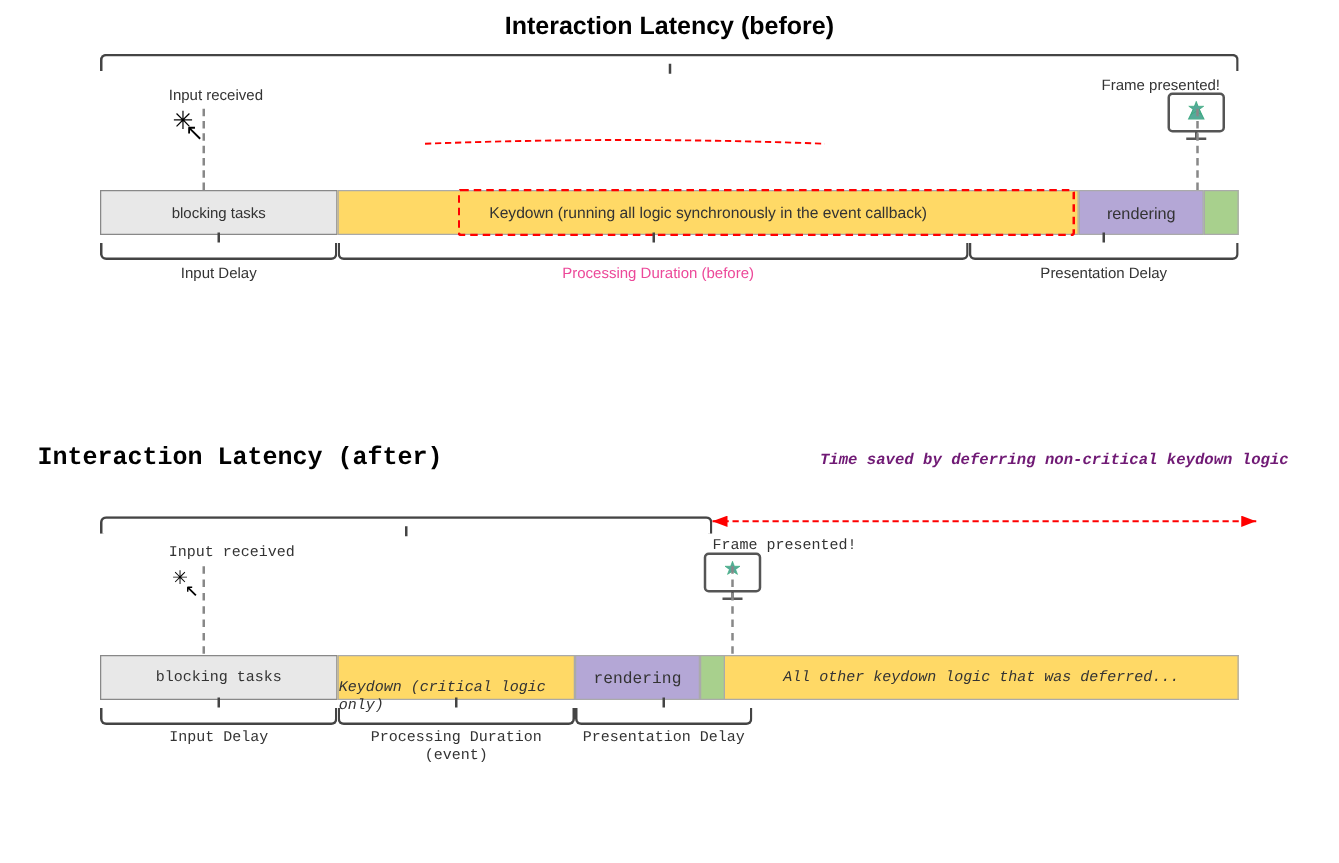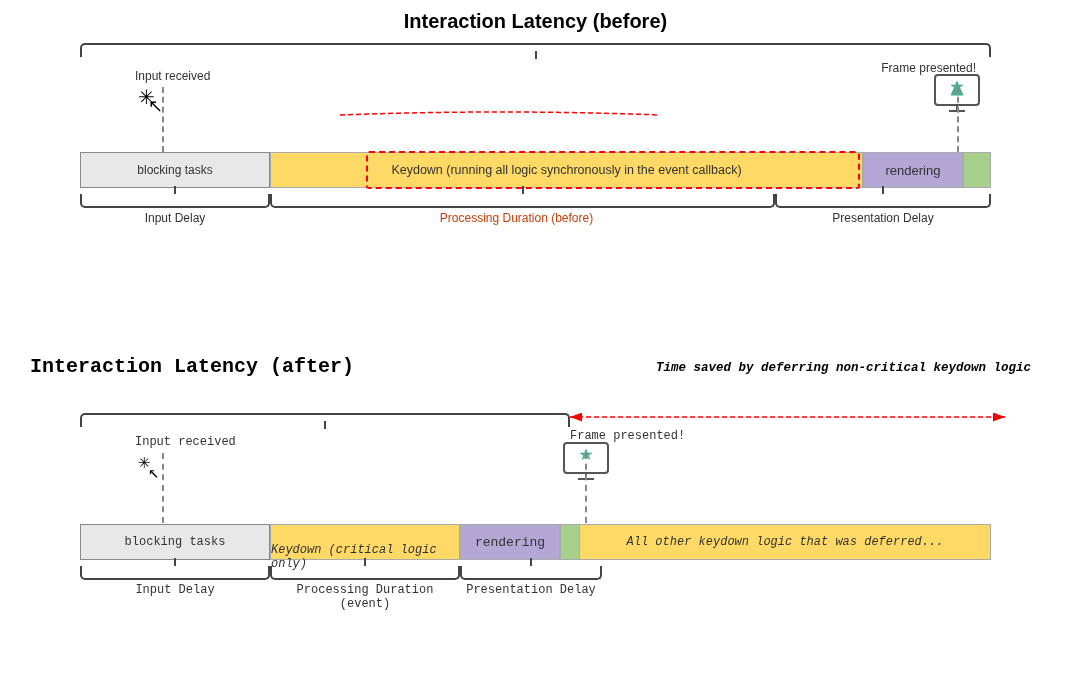--- a/index.html
+++ b/index.html
@@ -151,7 +151,7 @@
       <div style="position:absolute; top:135px; left:190px; width:505px; height:14px; border-bottom:2px solid #444; border-left:2px solid #444; border-right:2px solid #444; border-radius:0 0 5px 5px;">
         <div style="position:absolute; top:-8px; left:50%; width:2px; height:8px; background:#444; transform:translateX(-50%);"></div>
       </div>
-      <div style="position:absolute; top:152px; left:184px; width:505px; text-align:center; font-size:12px; color:#c2410c;">Processing Duration (before)</div>
+      <div style="position:absolute; top:152px; left:194px; width:505px; text-align:center; font-size:12px; color:#ec4899;">Processing Duration (before)</div>
 
       <div style="position:absolute; top:135px; left:695px; right:0; height:14px; border-bottom:2px solid #444; border-left:2px solid #444; border-right:2px solid #444; border-radius:0 0 5px 5px;">
         <div style="position:absolute; top:-8px; left:50%; width:2px; height:8px; background:#444; transform:translateX(-50%);"></div>

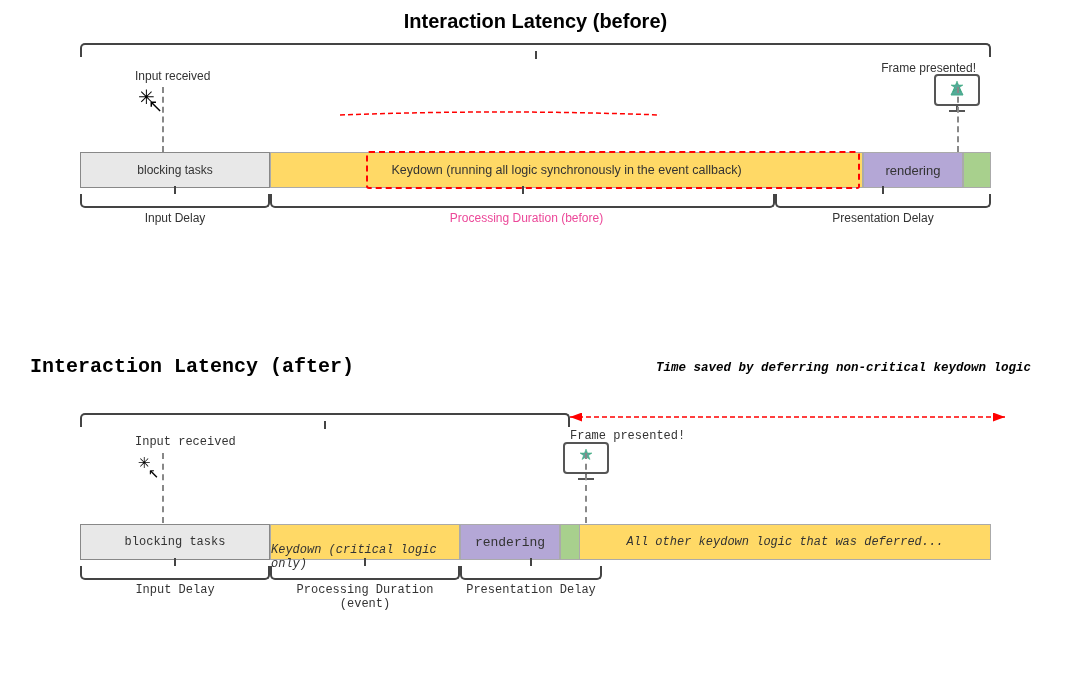--- a/index.html
+++ b/index.html
@@ -165,7 +165,7 @@
 
     <div class="section-title" style="margin-bottom:10px; text-align:left;">Interaction Latency (after)</div>
 
-    <div style="position:absolute; top:5px; right:10px; color:#000000; font-style:italic; font-weight:bold; font-size:12.5px; text-align:right; line-height:1.3;">Time saved by deferring
+    <div style="position:absolute; top:5px; right:10px; color:#701a75; font-style:italic; font-weight:bold; font-size:12.5px; text-align:right; line-height:1.3;">Time saved by deferring
 non-critical keydown logic</div>
 
     <svg style="position:absolute; top:52px; left:530px; right:0;" width="450" height="20">

